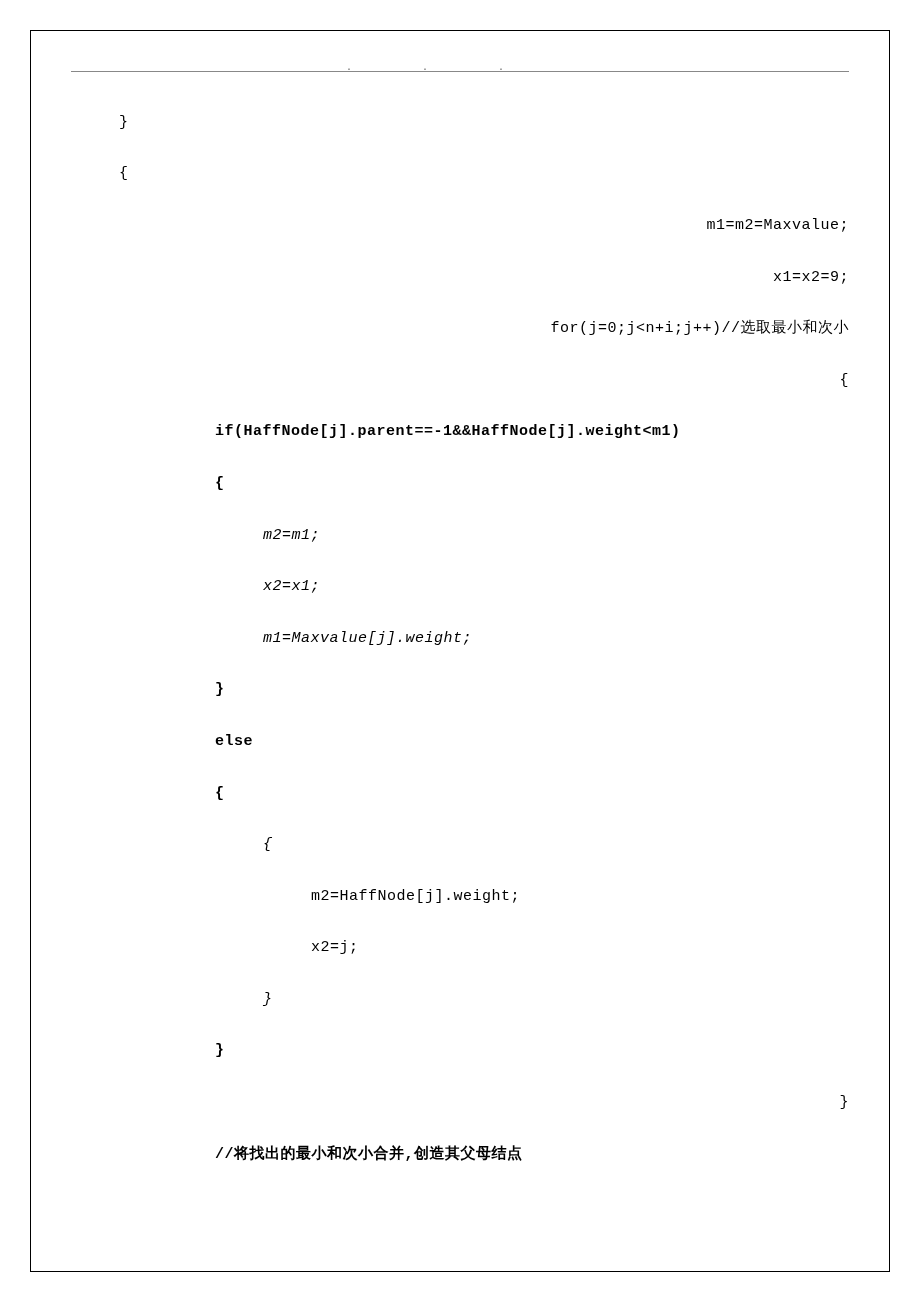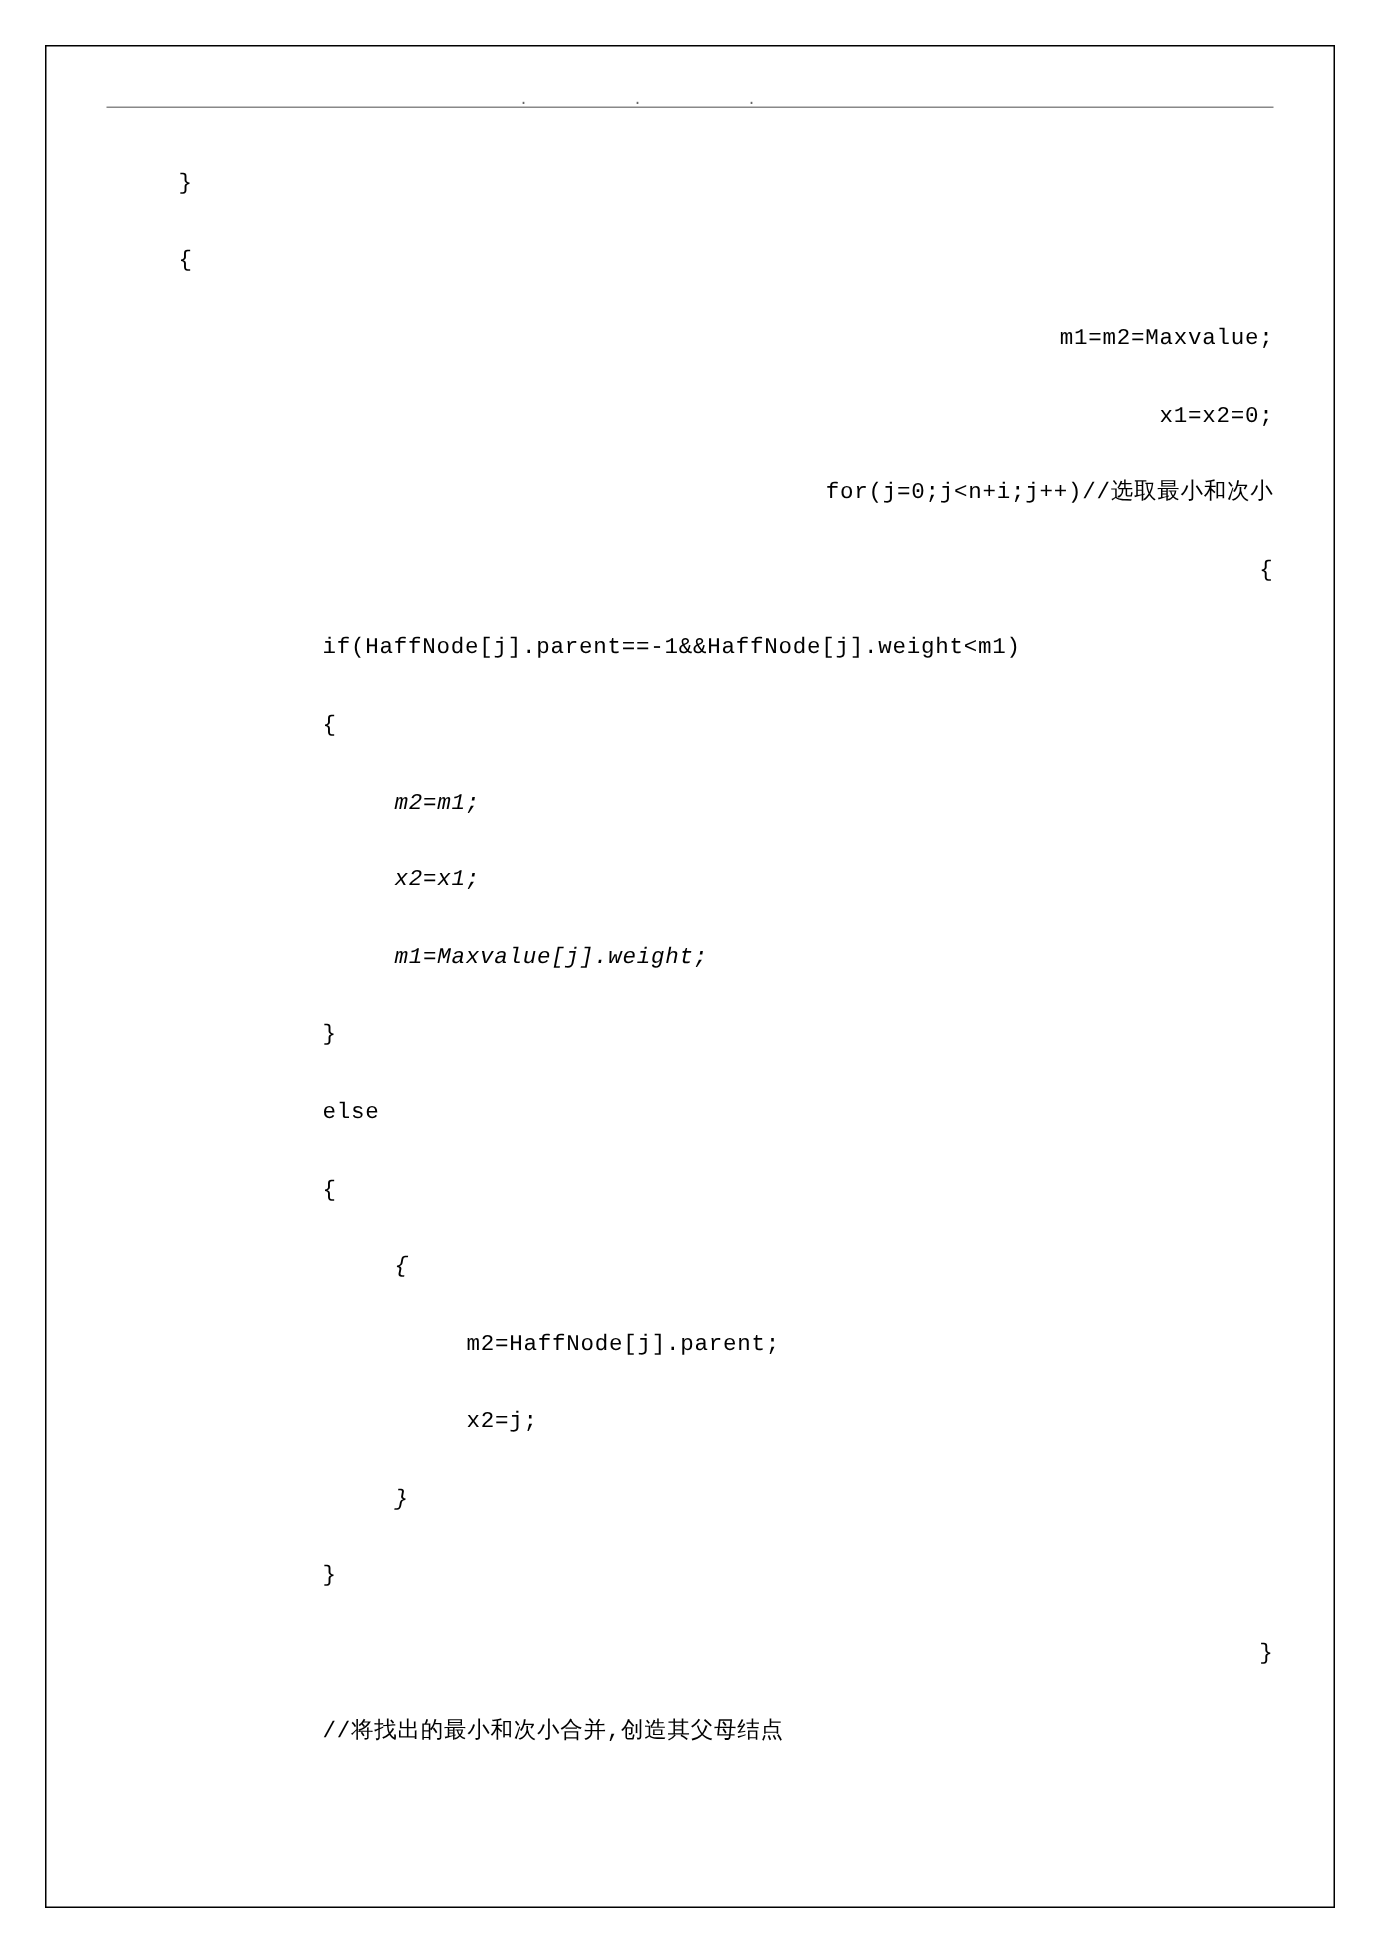--- a/index.html
+++ b/index.html
@@ -61,7 +61,7 @@
 <div class="i1">}</div>
 <div class="i1">{</div>
 <div class="i2">m1=m2=Maxvalue;</div>
-<div class="i2">x1=x2=0;</div>
+<div class="i2">x1=x2=9;</div>
 <div class="i2">for(j=0;j&lt;n+i;j++)//选取最小和次小</div>
 <div class="i2">{</div>
 <div class="i3">if(HaffNode[j].parent==-1&amp;&amp;HaffNode[j].weight&lt;m1)</div>

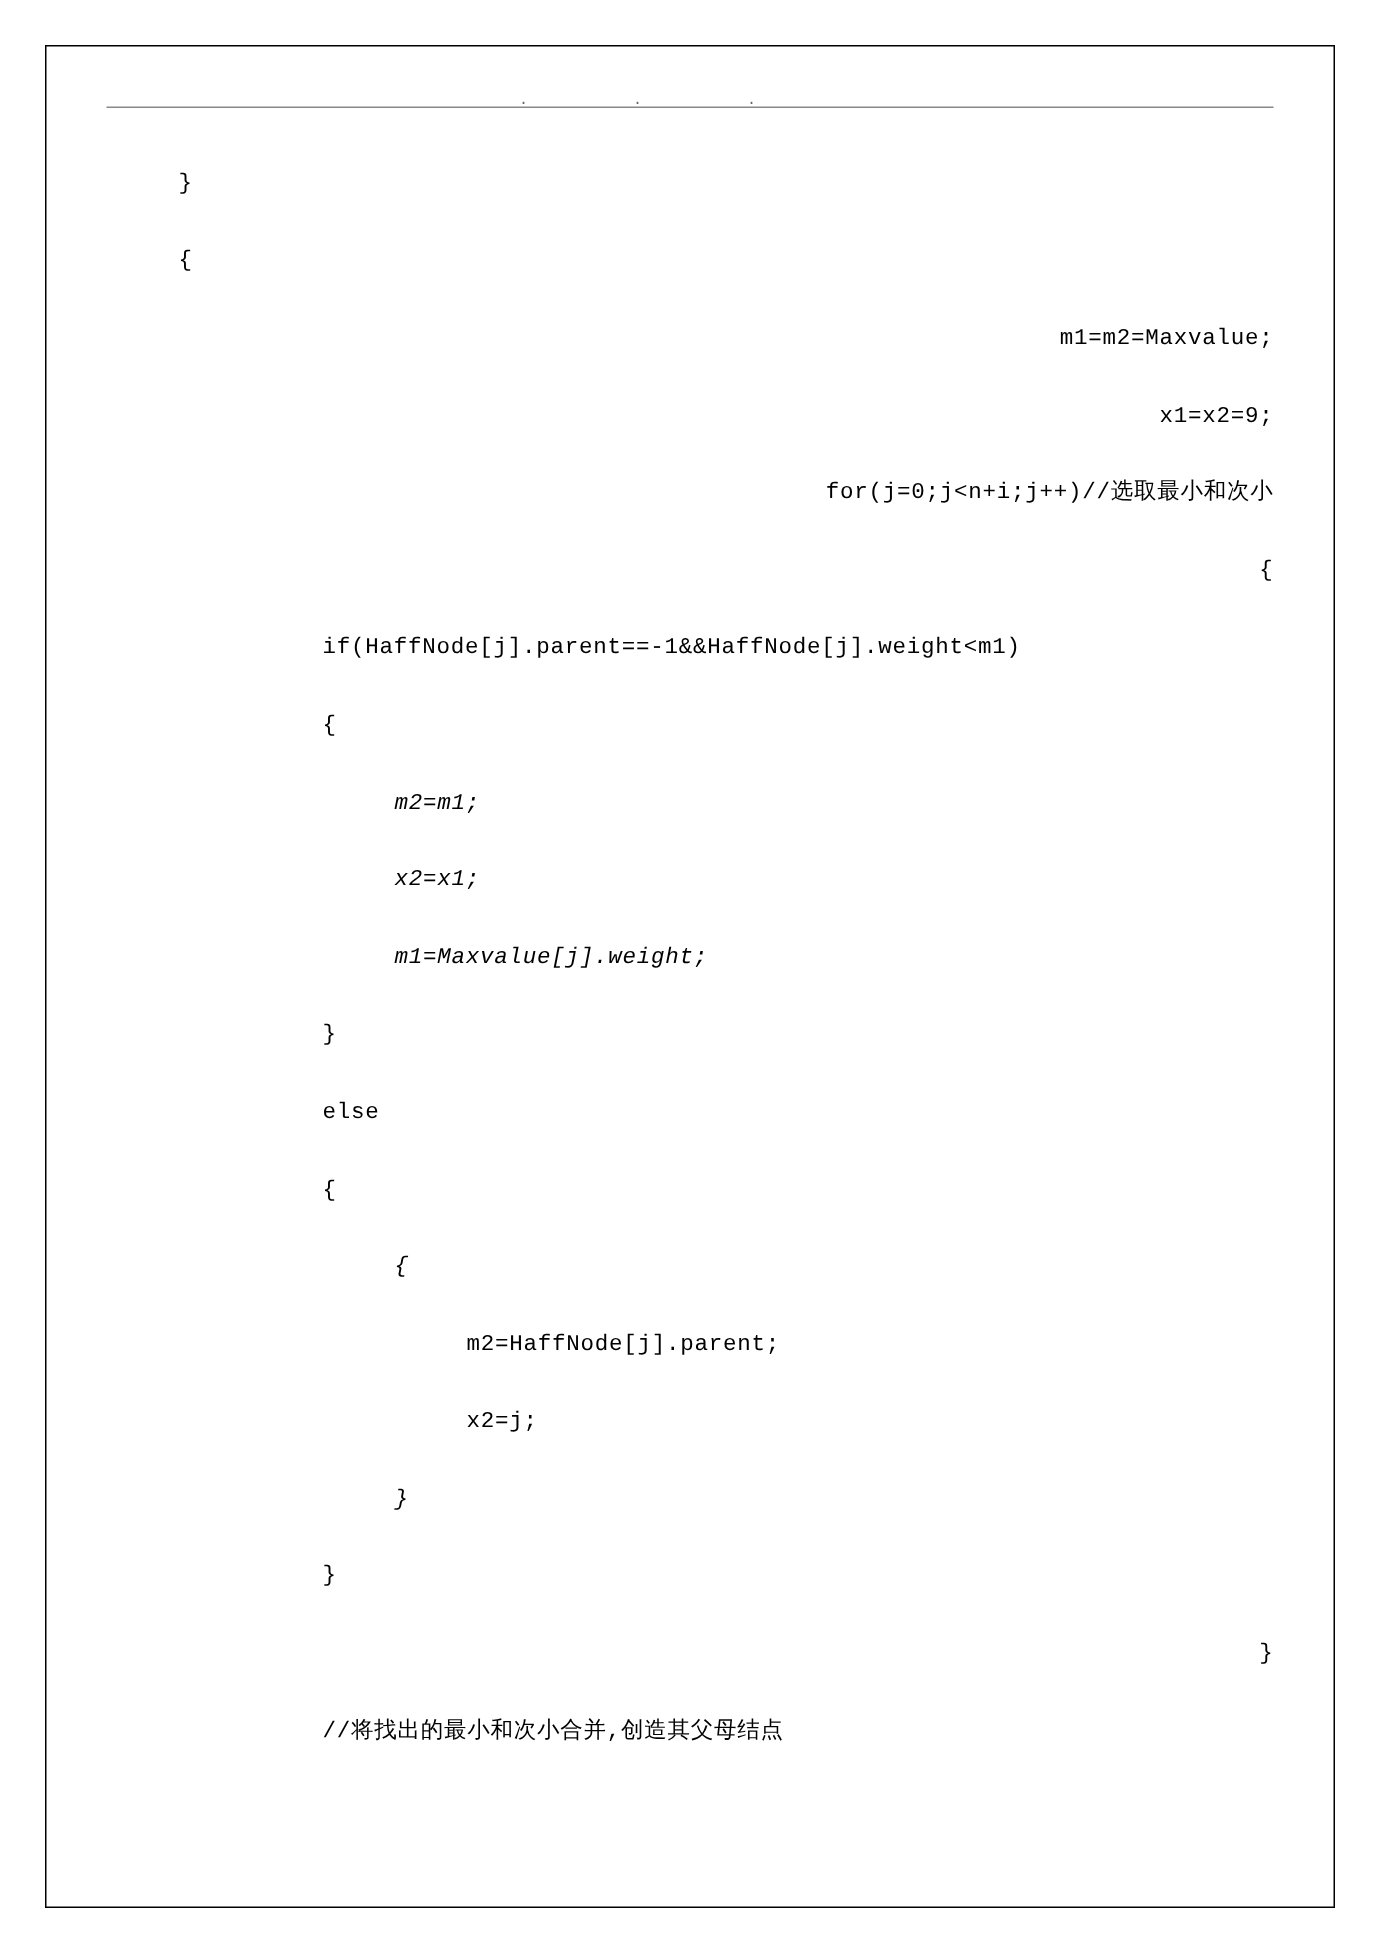--- a/index.html
+++ b/index.html
@@ -45,7 +45,7 @@
   }
   .i1 { padding-left: 48px; }
   .i2 { padding-left: 96px; text-align: right; }
-  .i3 { padding-left: 144px; }
+  .i3 { padding-left: 144px; font-weight: bold; }
   .i4 { padding-left: 192px; font-style: italic; }
   .i5 { padding-left: 240px; }
 </style>

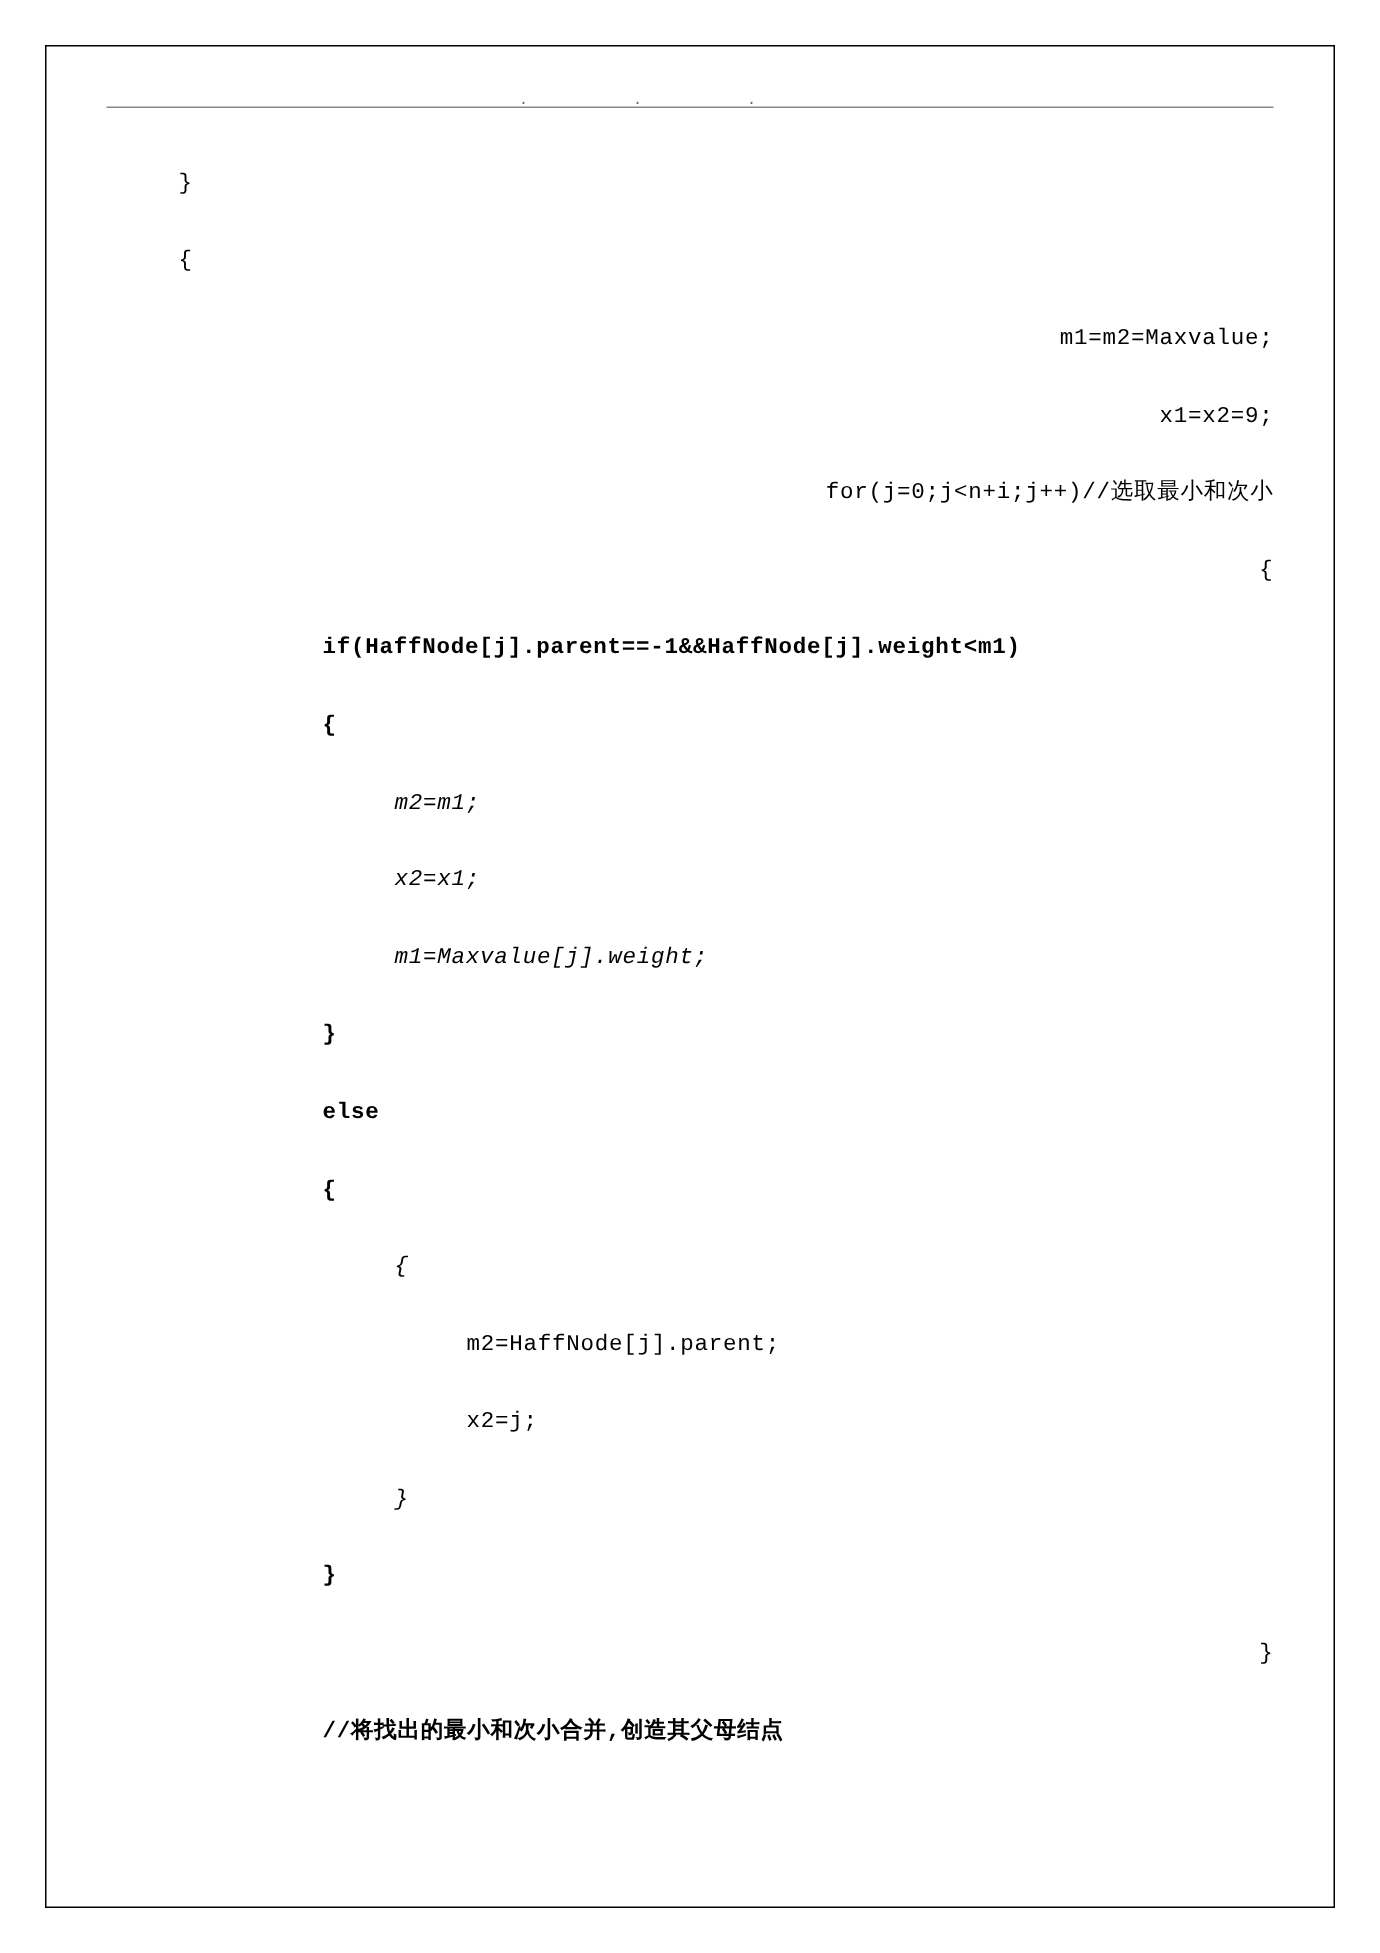--- a/index.html
+++ b/index.html
@@ -73,7 +73,7 @@
 <div class="i3">else</div>
 <div class="i3">{</div>
 <div class="i4">{</div>
-<div class="i5">m2=HaffNode[j].parent;</div>
+<div class="i5">m2=HaffNode[j].weight;</div>
 <div class="i5">x2=j;</div>
 <div class="i4">}</div>
 <div class="i3">}</div>

